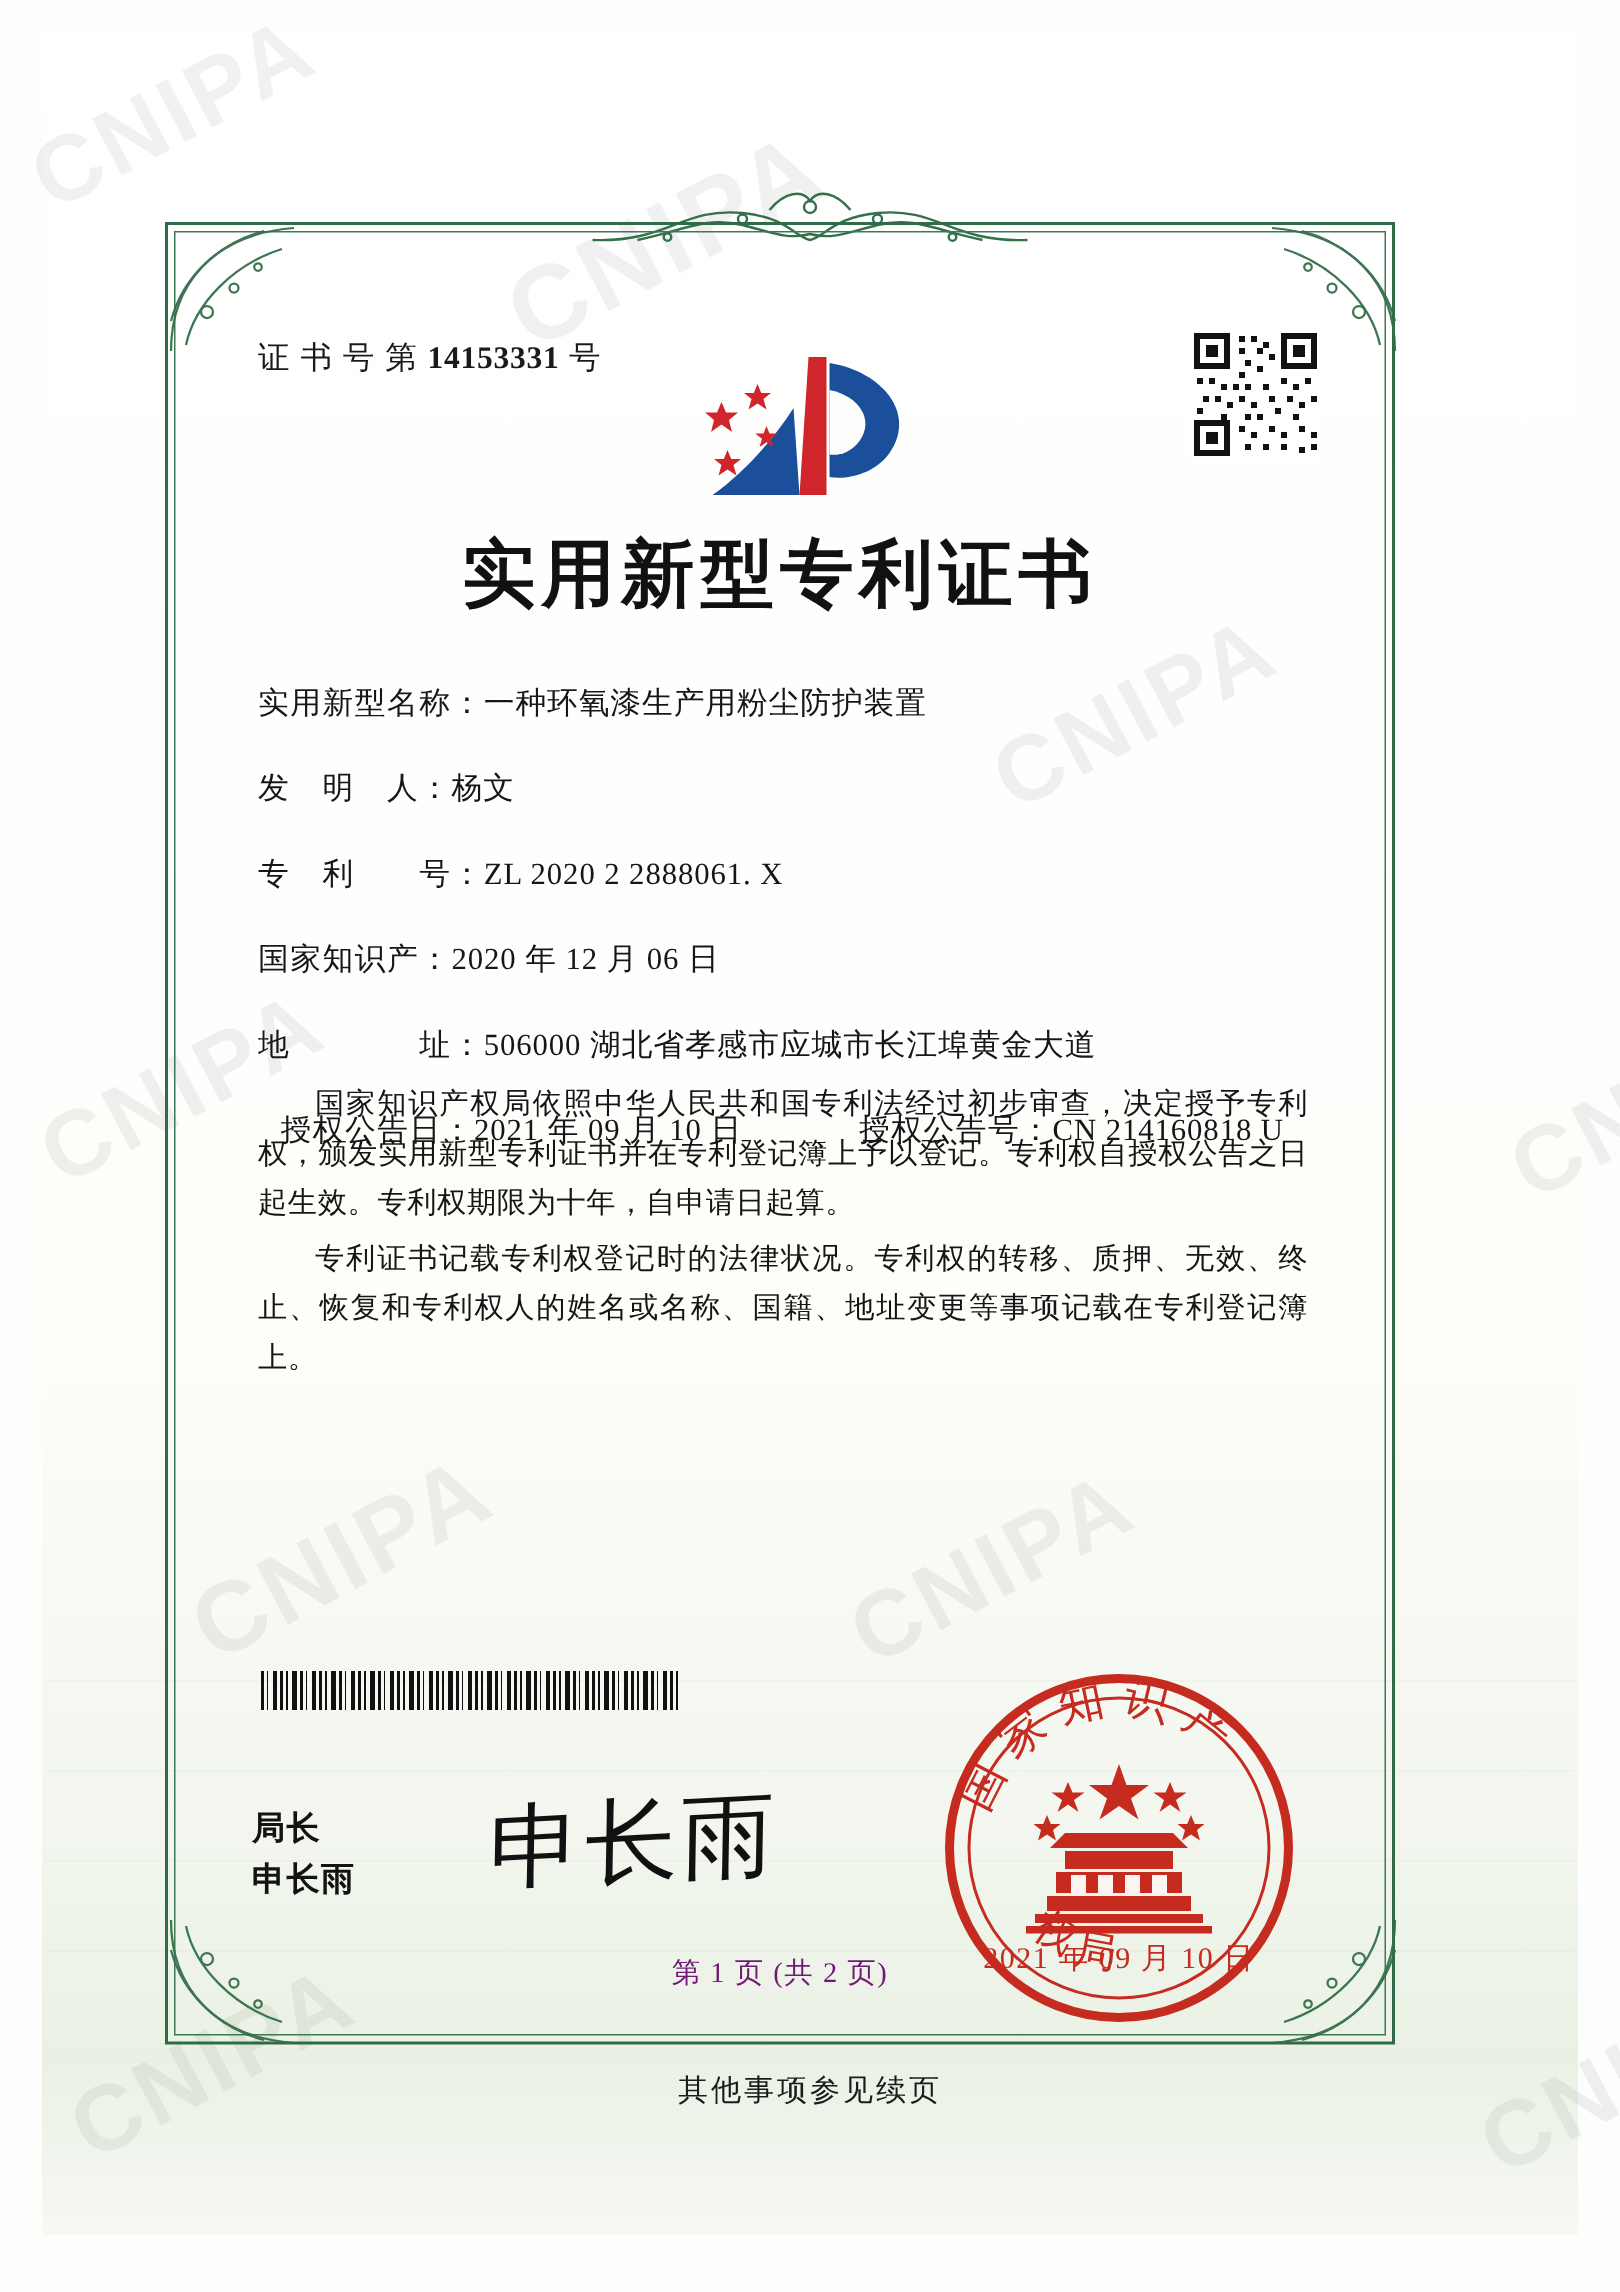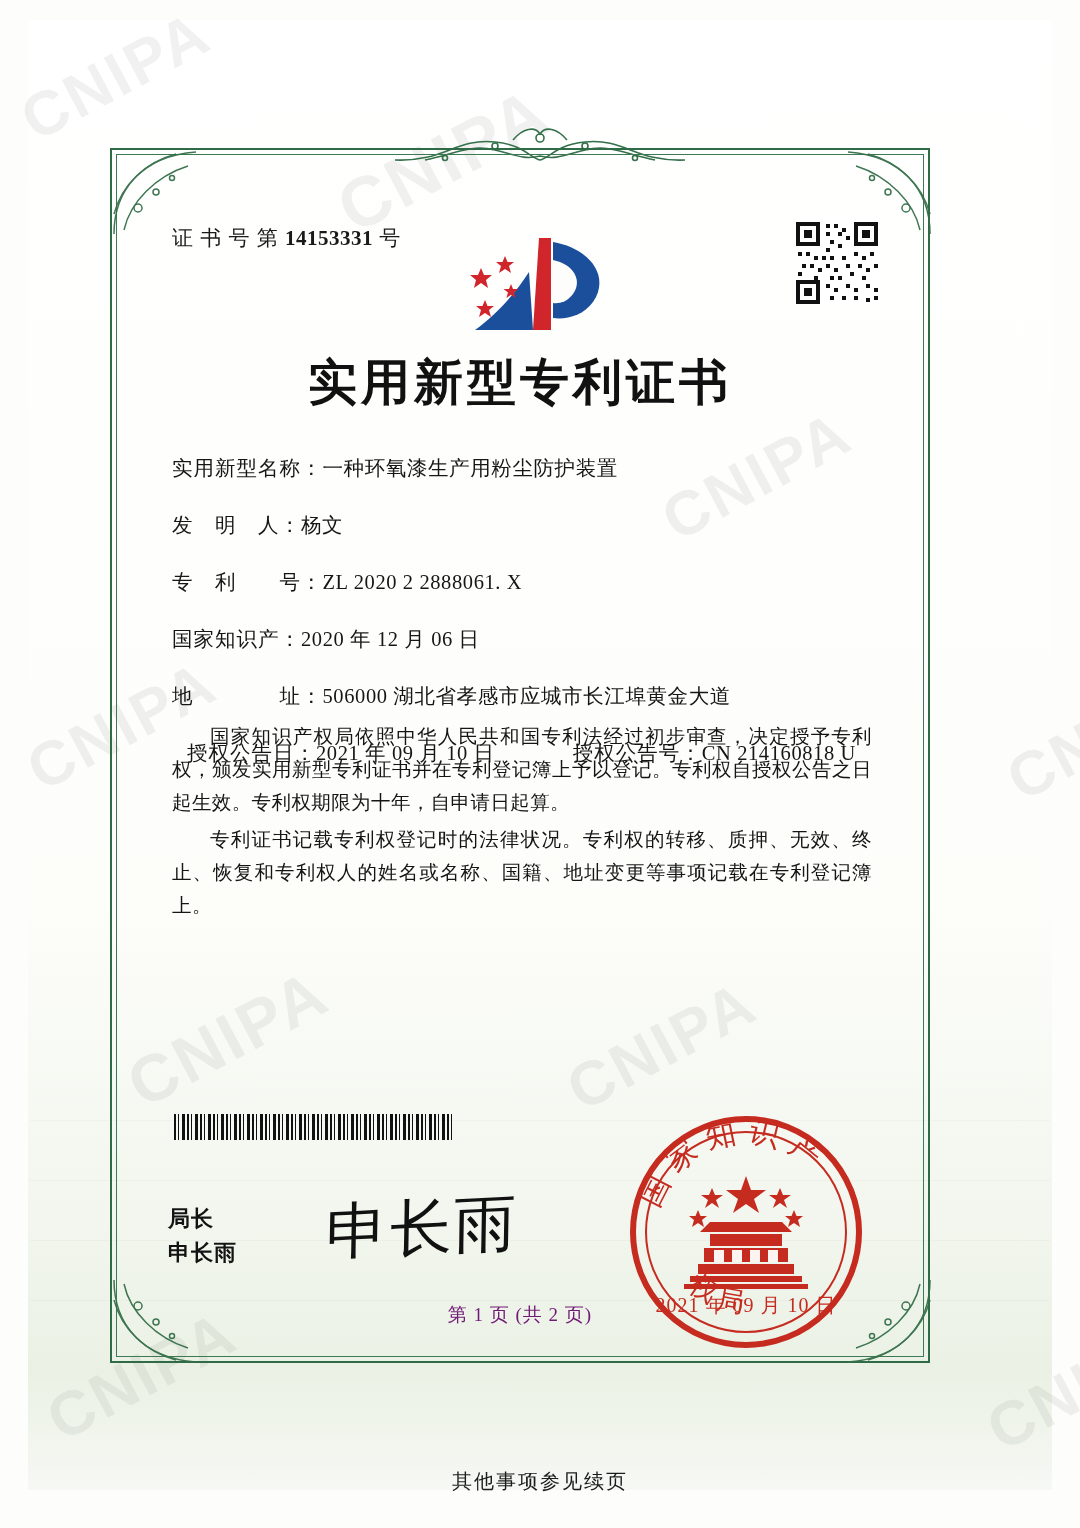--- a/index.html
+++ b/index.html
@@ -261,7 +261,7 @@
   .footer-note {
     position: absolute;
     left: 0; right: 0;
-    top: 1468px;
+    top: 1380px;
     text-align: center;
     font-size: 20px;
     color: #1b1b1b;

